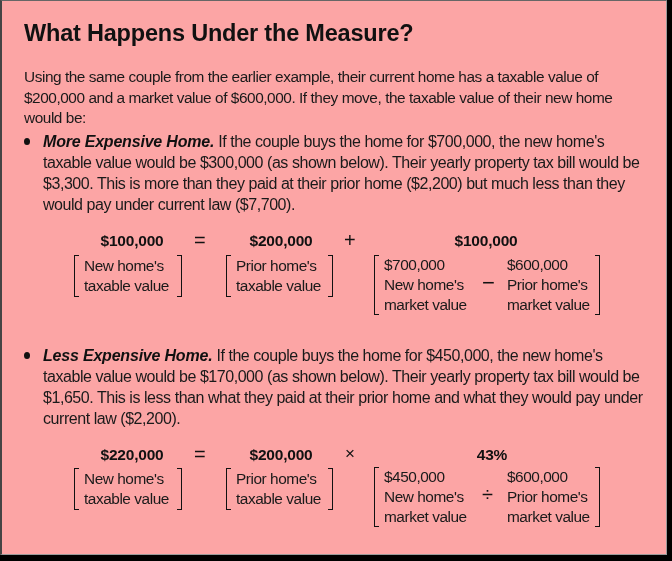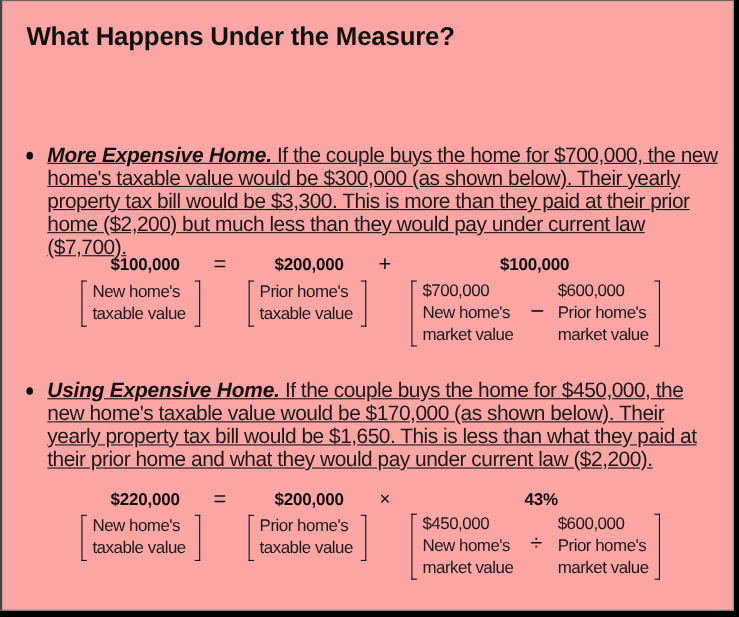--- a/index.html
+++ b/index.html
@@ -26,6 +26,7 @@
 <div class="box">
 
   <div class="title">What Happens Under the Measure?</div>
+  <div class="para">Using the same couple from the earlier example, their current home has a taxable value of $200,000 and a market value of $600,000. If they move, the taxable value of their new home would be:</div>
 
   <div class="bullet-block" style="top:130px;">
     <span class="bullet-dot"></span>

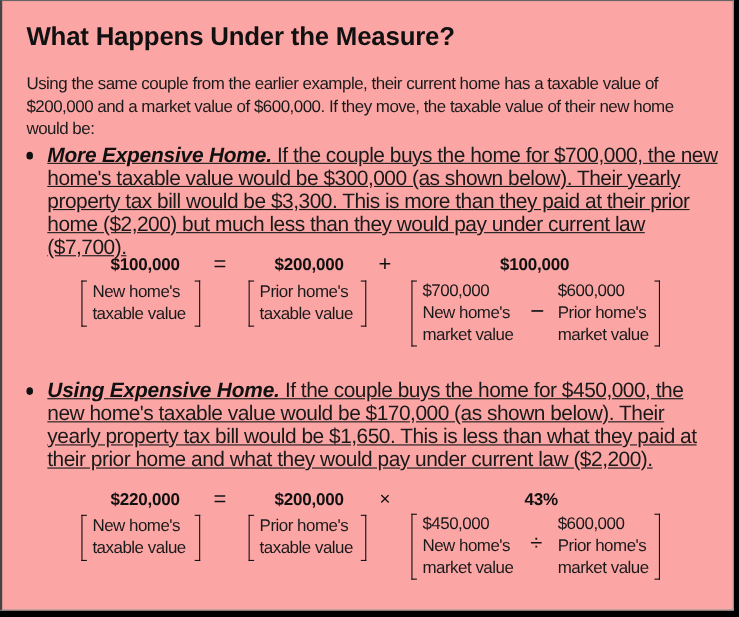--- a/index.html
+++ b/index.html
@@ -8,7 +8,7 @@
   .box { position:absolute; left:0; top:0; width:664px; height:553px; background:#fca5a5; border:1px solid #9a9a9a; border-left:2px solid #444; border-top:1px solid #666; }
   .title { position:absolute; left:22px; top:19px; font-size:23.5px; font-weight:bold; letter-spacing:-0.2px; color:#111; }
   .para { position:absolute; left:22px; top:66px; width:630px; font-size:15.4px; line-height:20.5px; letter-spacing:-0.45px; color:#1a1a1a; }
-  .bullet-block { position:absolute; left:22px; width:630px; font-size:19px; line-height:21px; letter-spacing:-0.45px; color:#1a1a1a;text-decoration:underline; }
+  .bullet-block { position:absolute; left:22px; width:630px; font-size:16px; line-height:21px; letter-spacing:-0.45px; color:#1a1a1a; }
   .bullet-dot { position:absolute; left:0; top:7px; width:6px; height:7px; border-radius:50%; background:#111; }
   .bullet-text { margin-left:19px; }
   .bullet-text b { font-style:italic; font-weight:bold; letter-spacing:-0.2px; color:#111; }

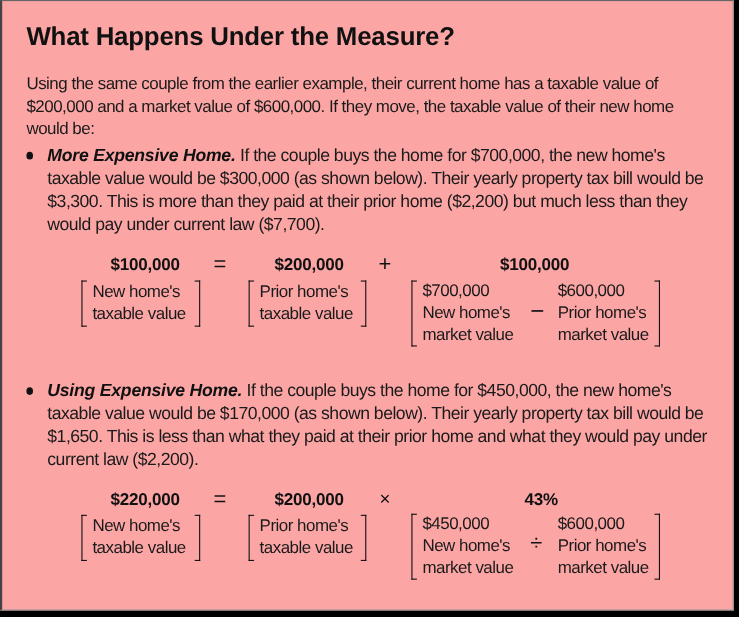--- a/index.html
+++ b/index.html
@@ -64,7 +64,7 @@
 
   <div class="bullet-block" style="top:344px;">
     <span class="bullet-dot"></span>
-    <div class="bullet-text"><b>Using Expensive Home.</b><span> If the couple buys the home for $450,000, the new home's taxable value would be $170,000 (as shown below). Their yearly property tax bill would be $1,650. This is less than what they paid at their prior home and what they would pay under current law ($2,200).</span></div>
+    <div class="bullet-text"><b>Less Expensive Home.</b><span> If the couple buys the home for $450,000, the new home's taxable value would be $170,000 (as shown below). Their yearly property tax bill would be $1,650. This is less than what they paid at their prior home and what they would pay under current law ($2,200).</span></div>
   </div>
 
   <div>

